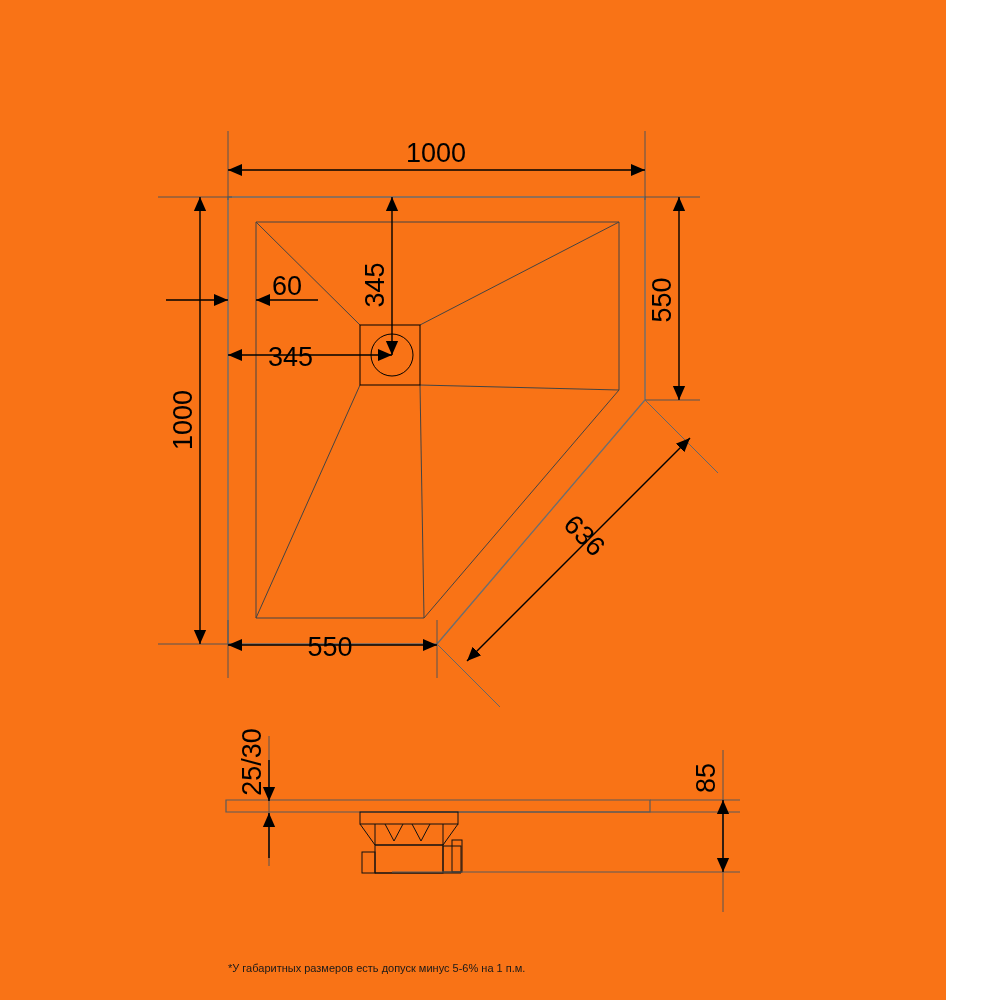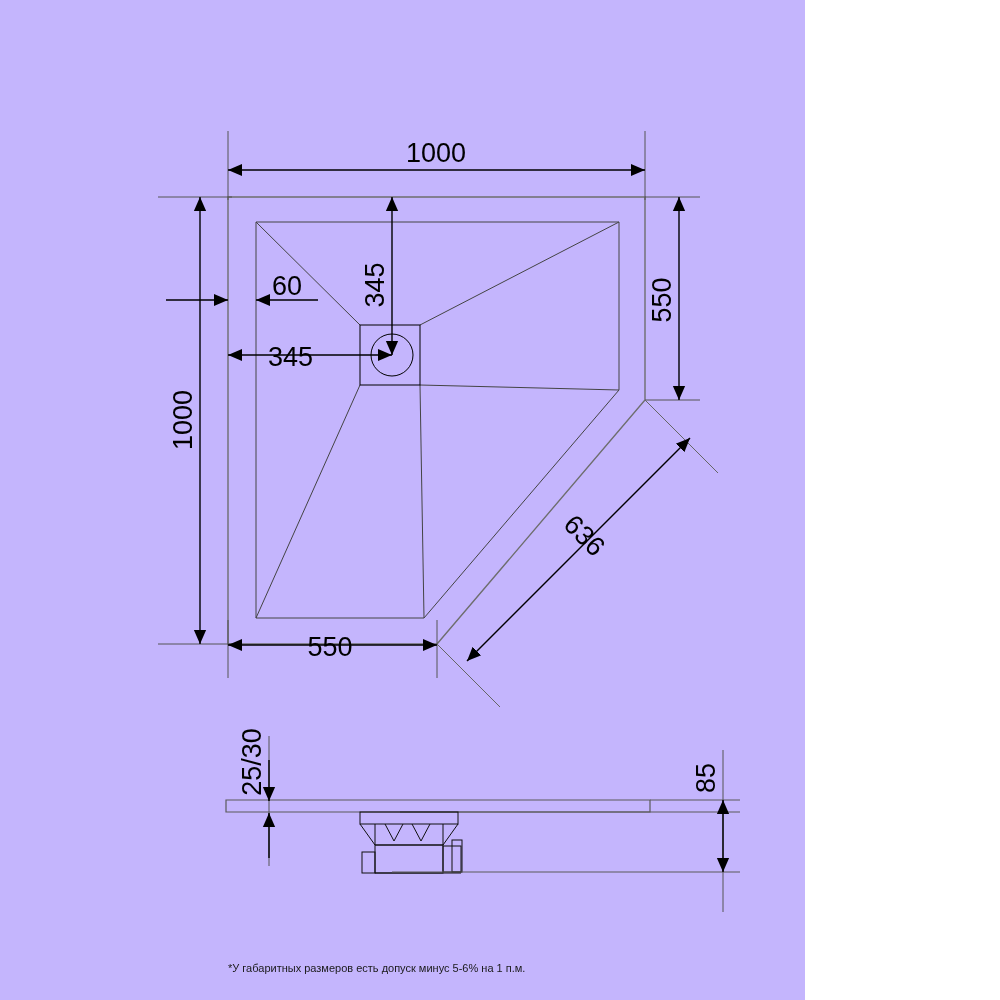--- a/index.html
+++ b/index.html
@@ -13,9 +13,9 @@
   }
   #sheet {
     position: relative;
-    width: 805px;
+    width: 946px;
     height: 1000px;
-    background: #c4b5fd;
+    background: #f97316;
     overflow: hidden;
   }
   #drawing-svg {

